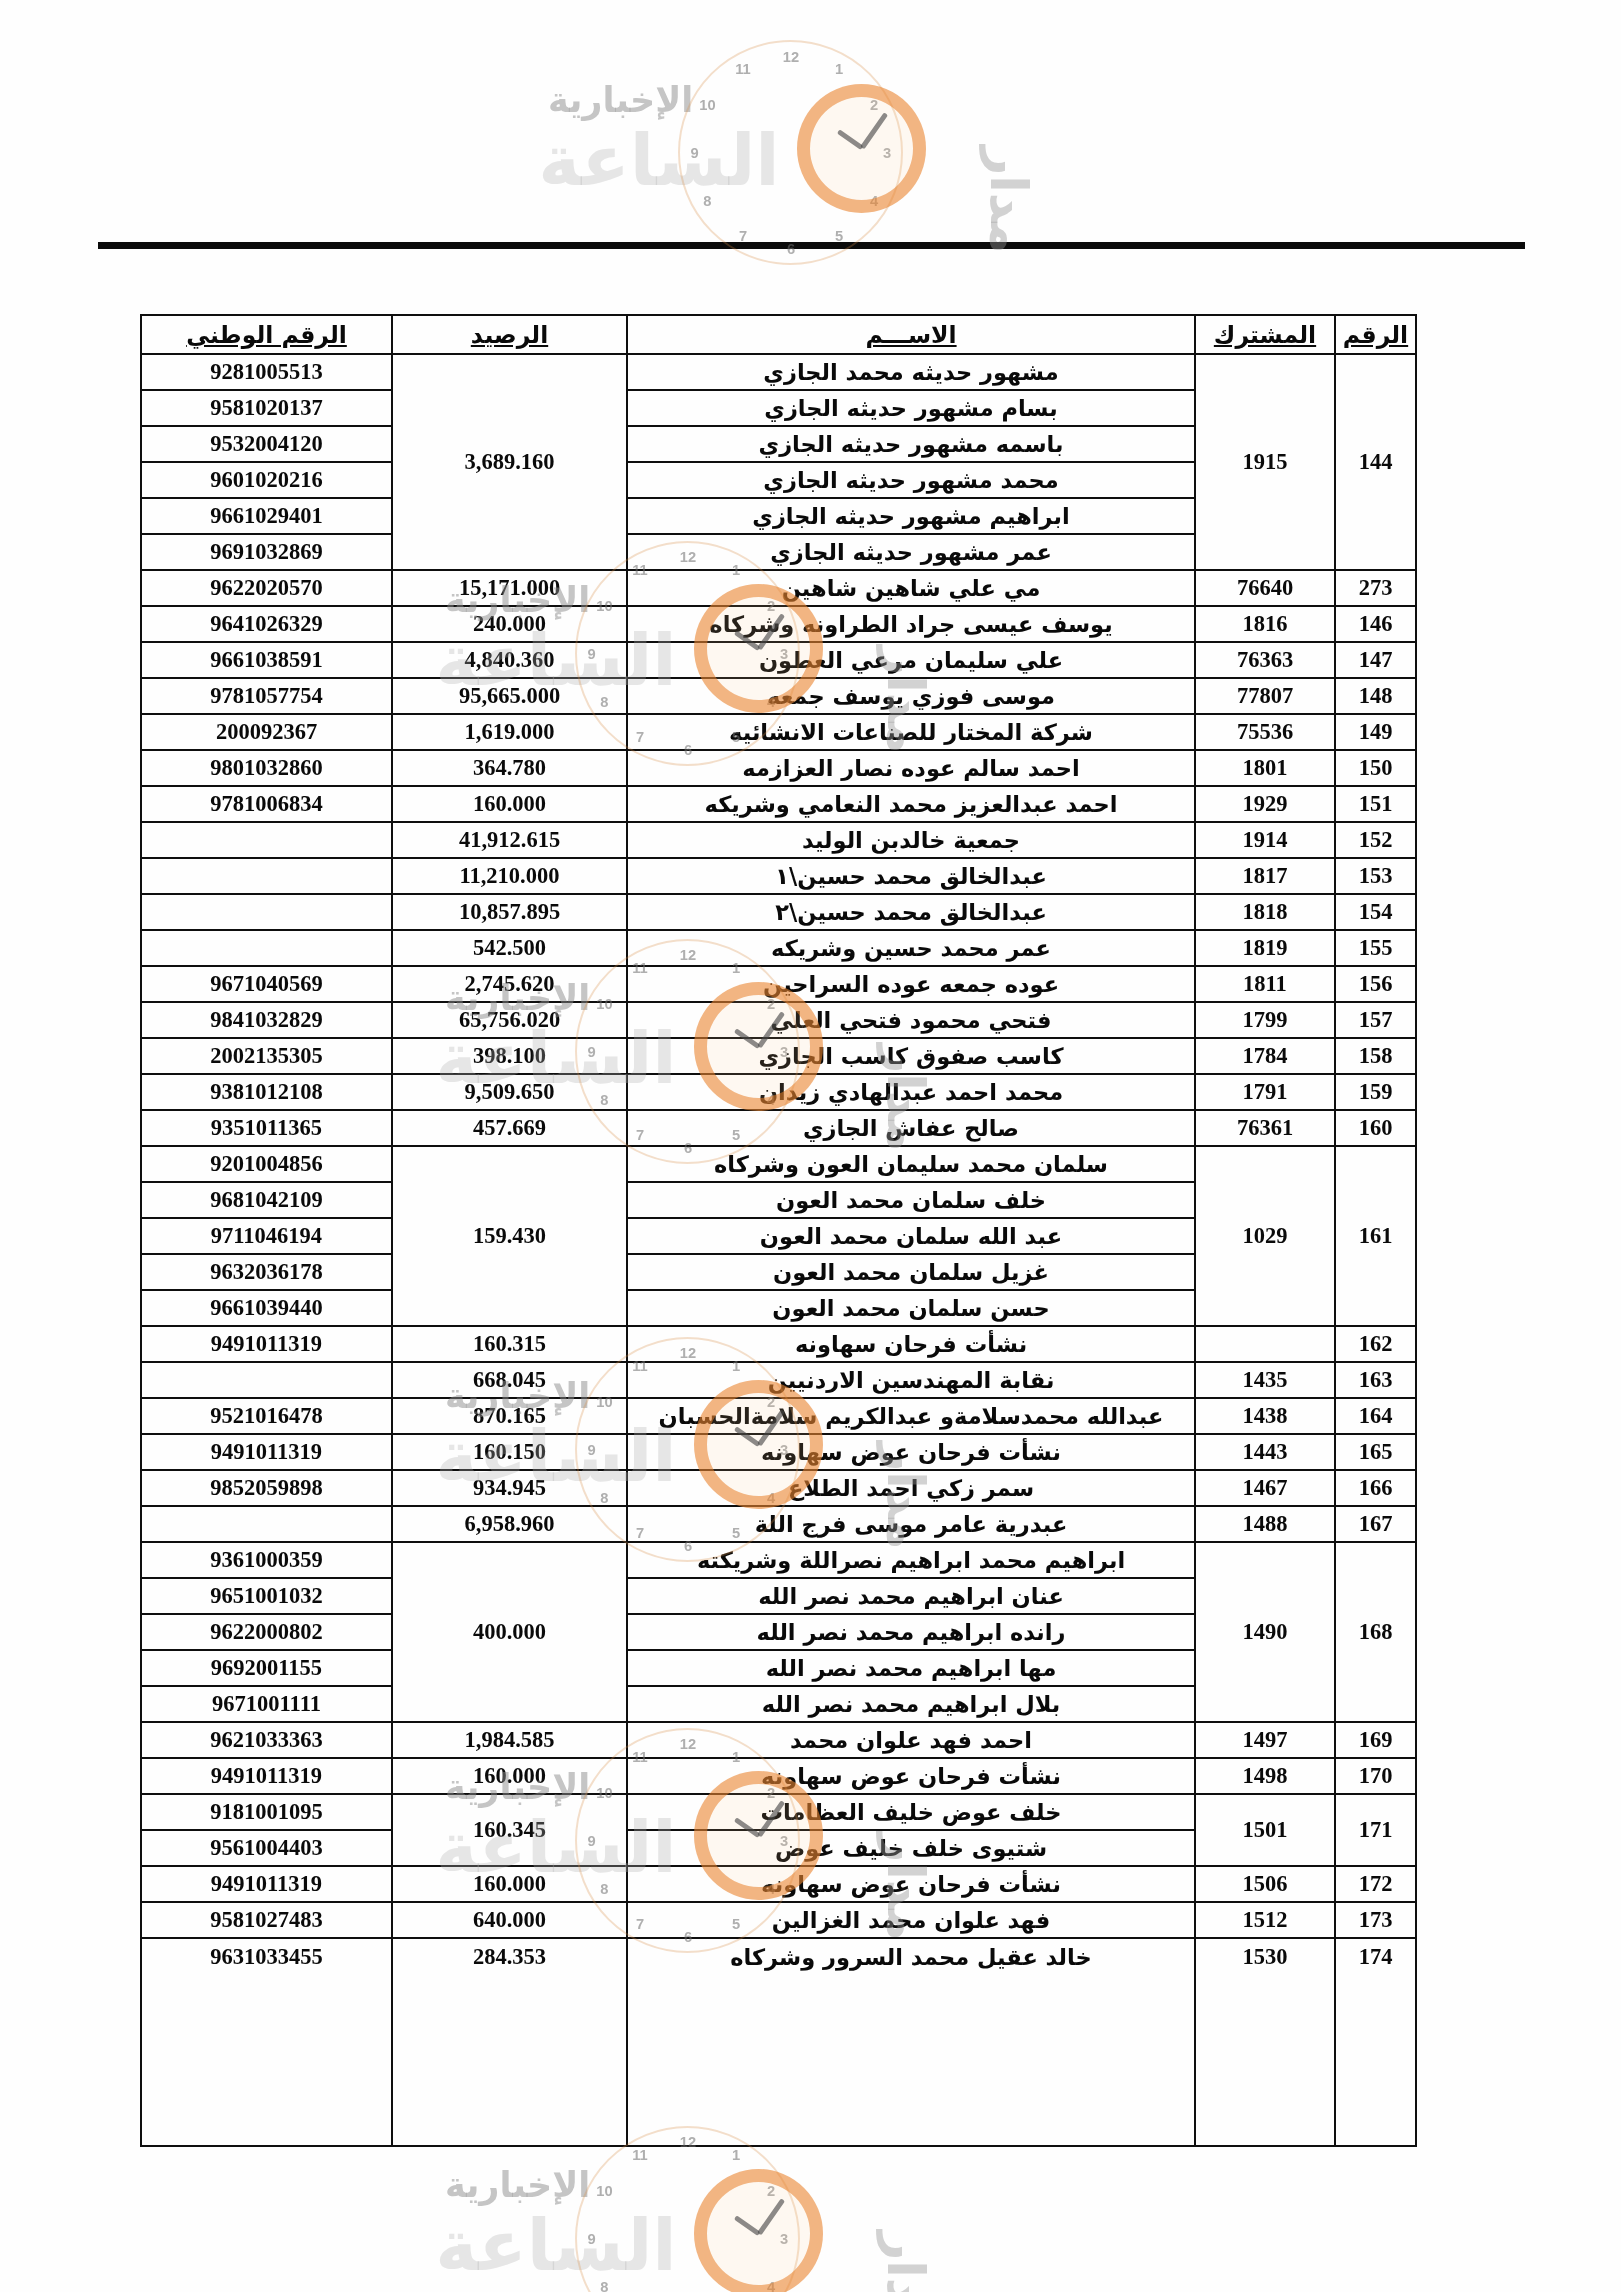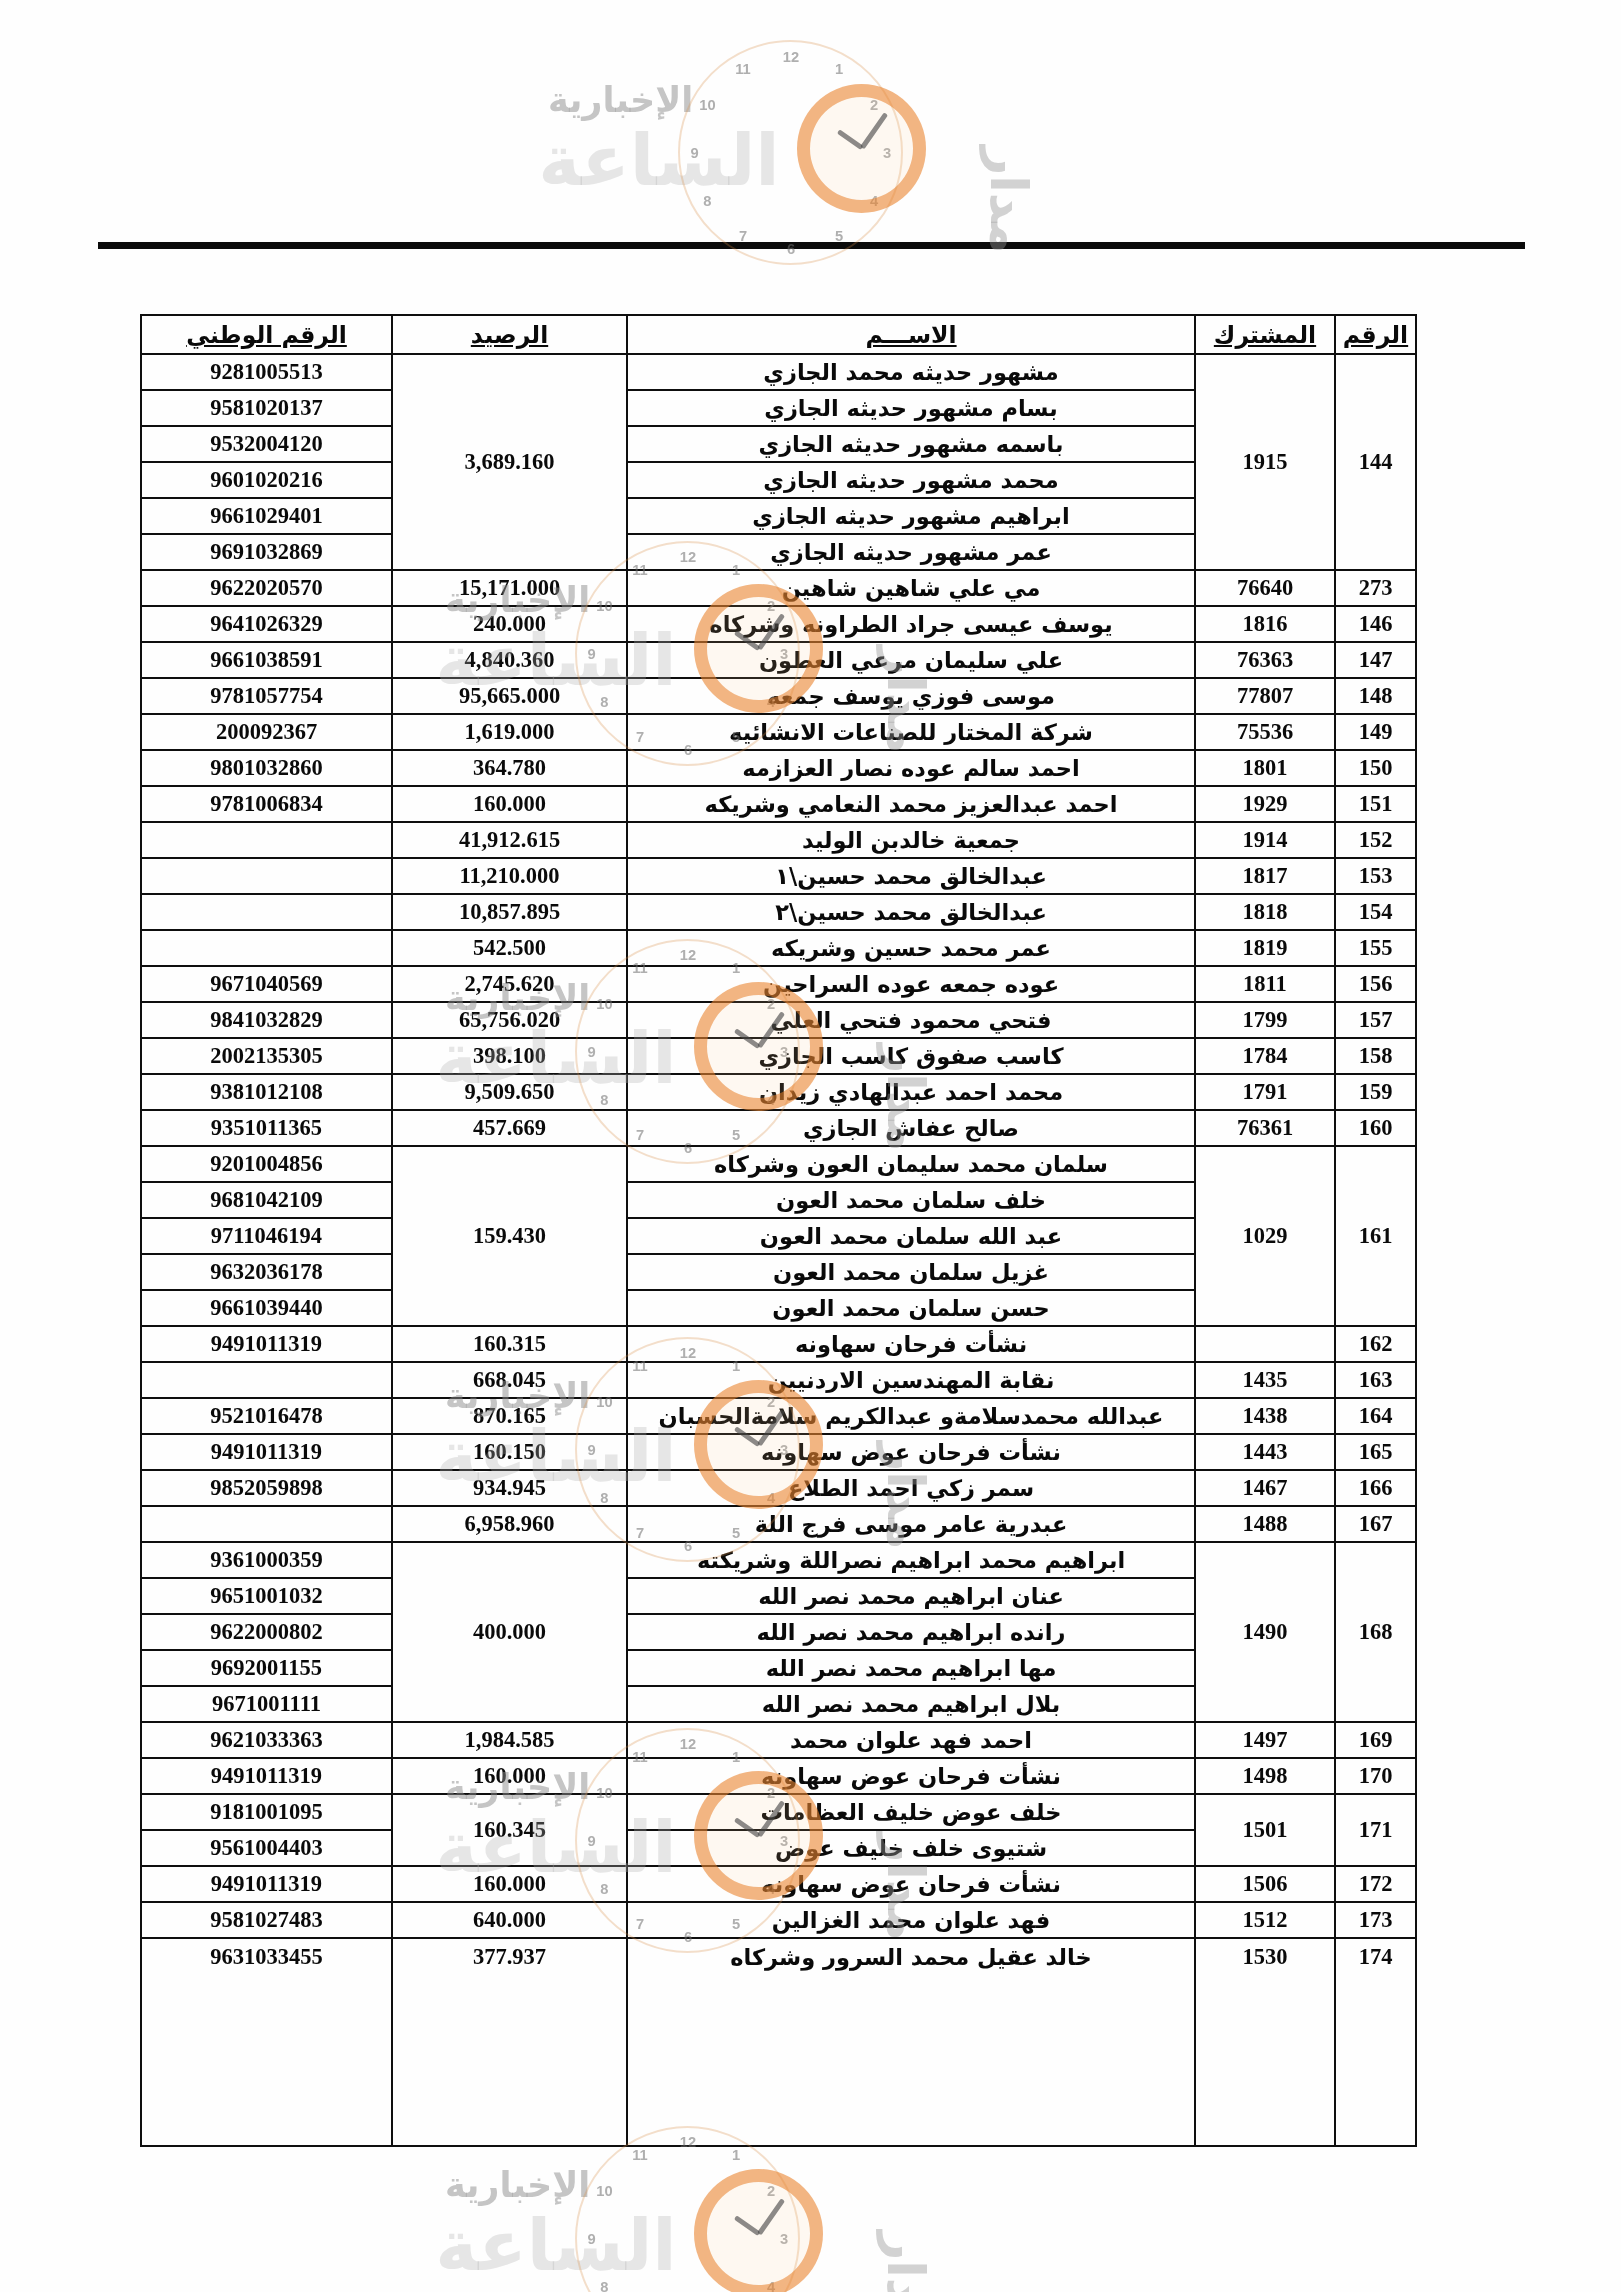--- a/index.html
+++ b/index.html
@@ -518,7 +518,7 @@
           <td class="num">174</td>
           <td class="sub">1530</td>
           <td class="name">خالد عقيل محمد السرور وشركاه</td>
-          <td class="bal">377.937</td>
+          <td class="bal">284.353</td>
           <td class="nat">9631033455</td>
         </tr>
       </tbody>

